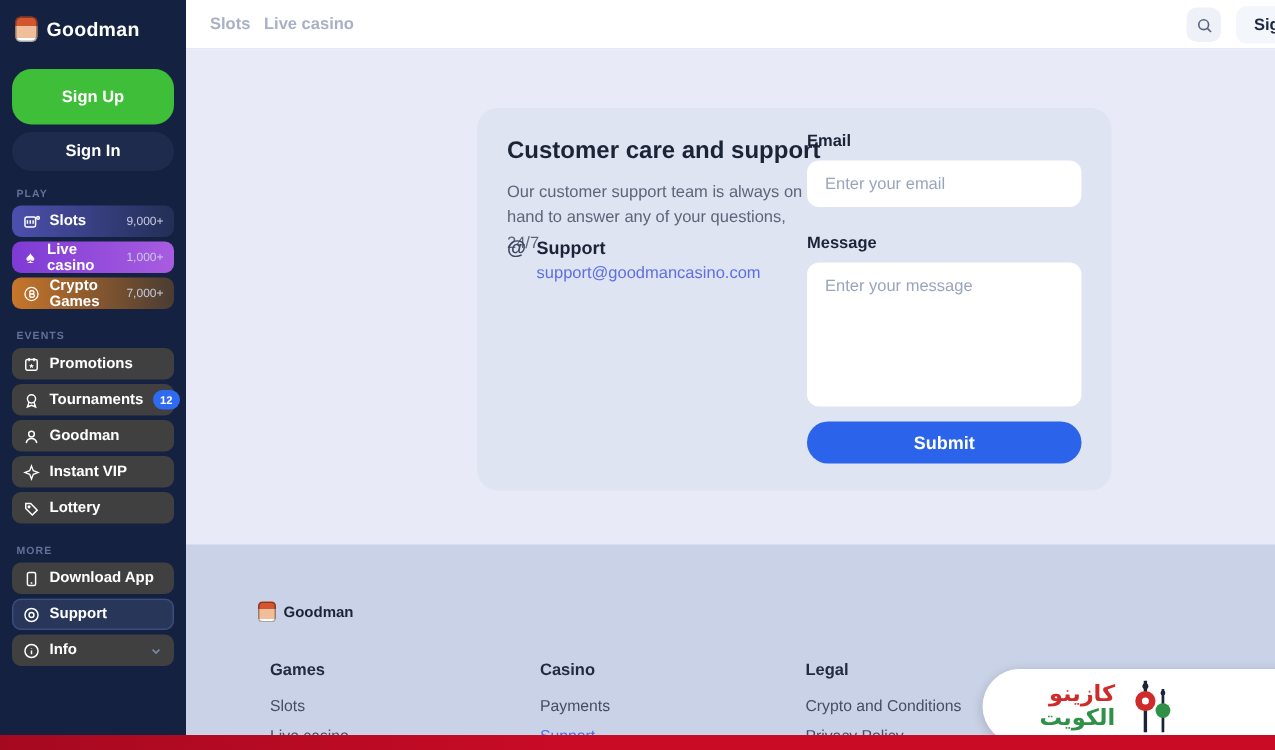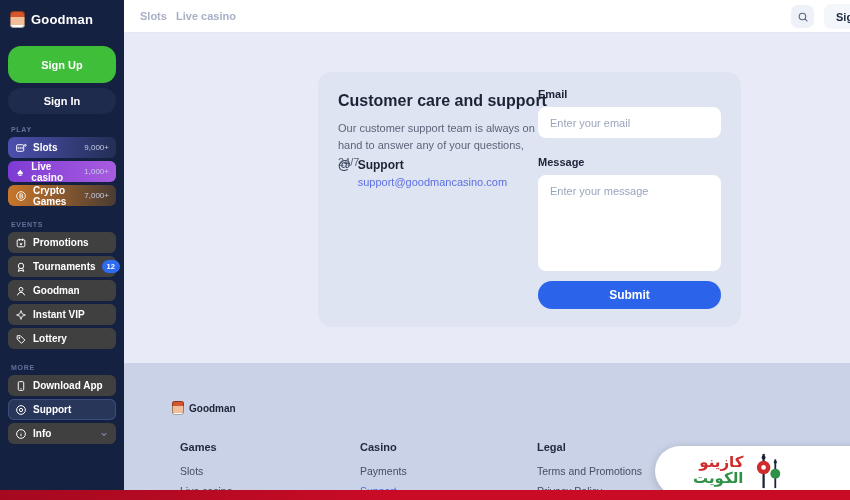--- a/index.html
+++ b/index.html
@@ -245,7 +245,7 @@
     </div>
     <div class="f-col c3">
       <div class="f-head">Legal</div>
-      <div class="f-link">Terms and Promotions</div>
+      <div class="f-link">Crypto and Conditions</div>
       <div class="f-link">Privacy Policy</div>
     </div>
   </div>

